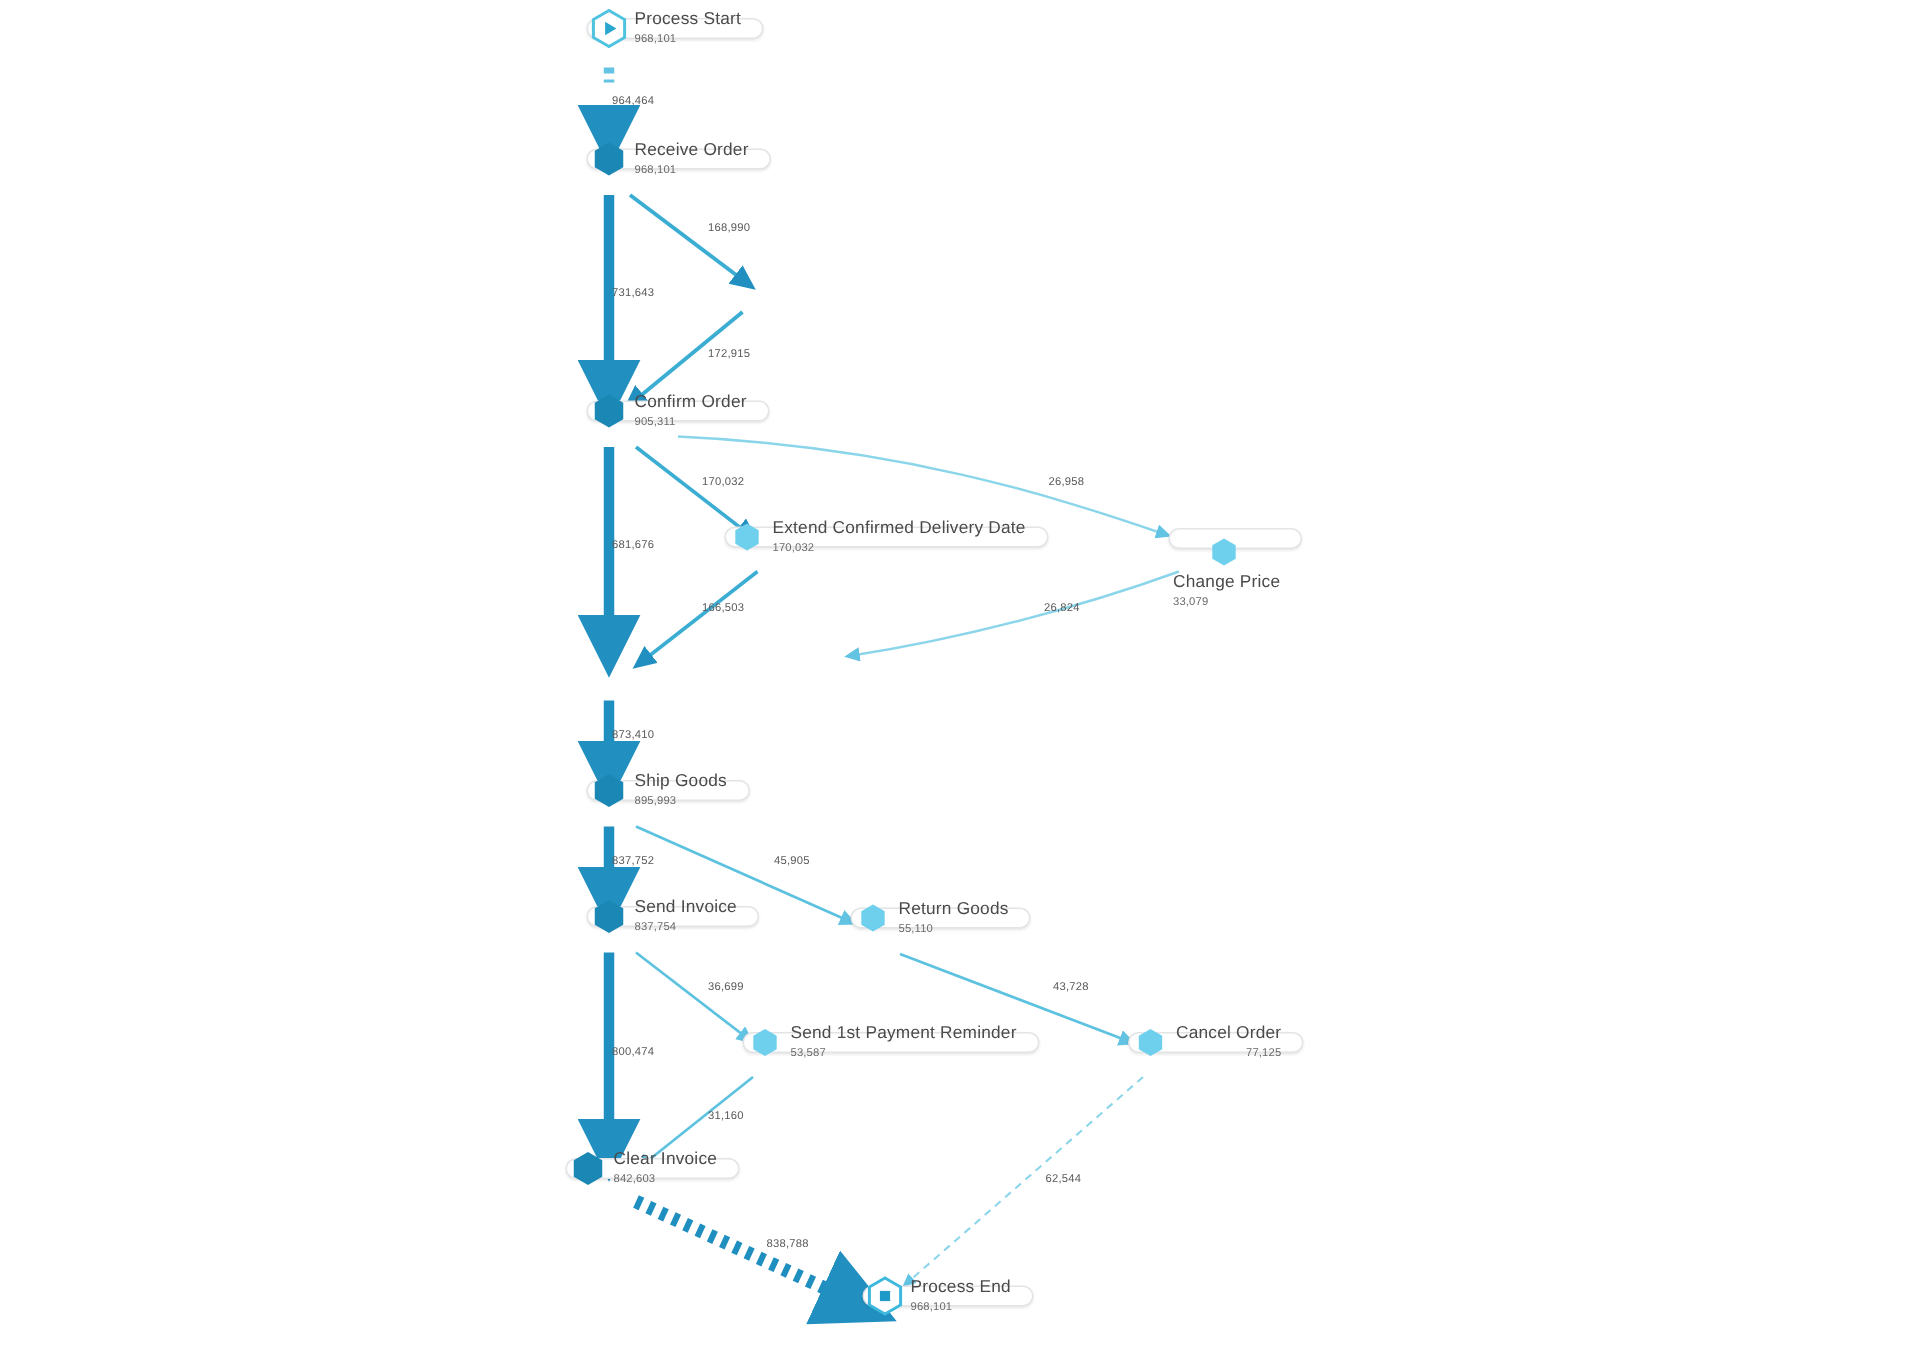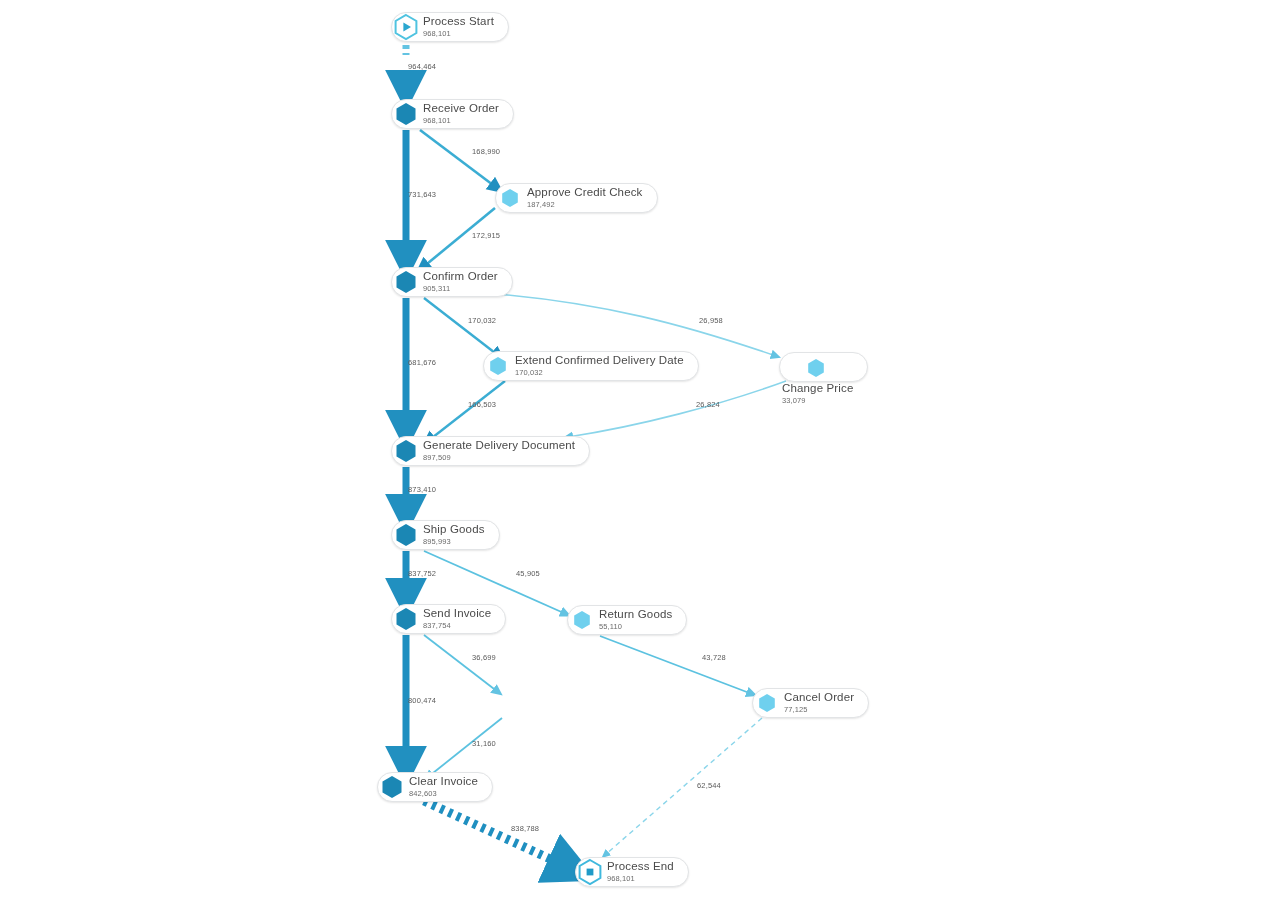--- a/index.html
+++ b/index.html
@@ -33,7 +33,7 @@
     position: absolute;
     display: flex;
     align-items: center;
-    height: 30px;
+    height: 14px;
     background: #ffffff;
     border: 1px solid #e2e4e6;
     border-radius: 16px;

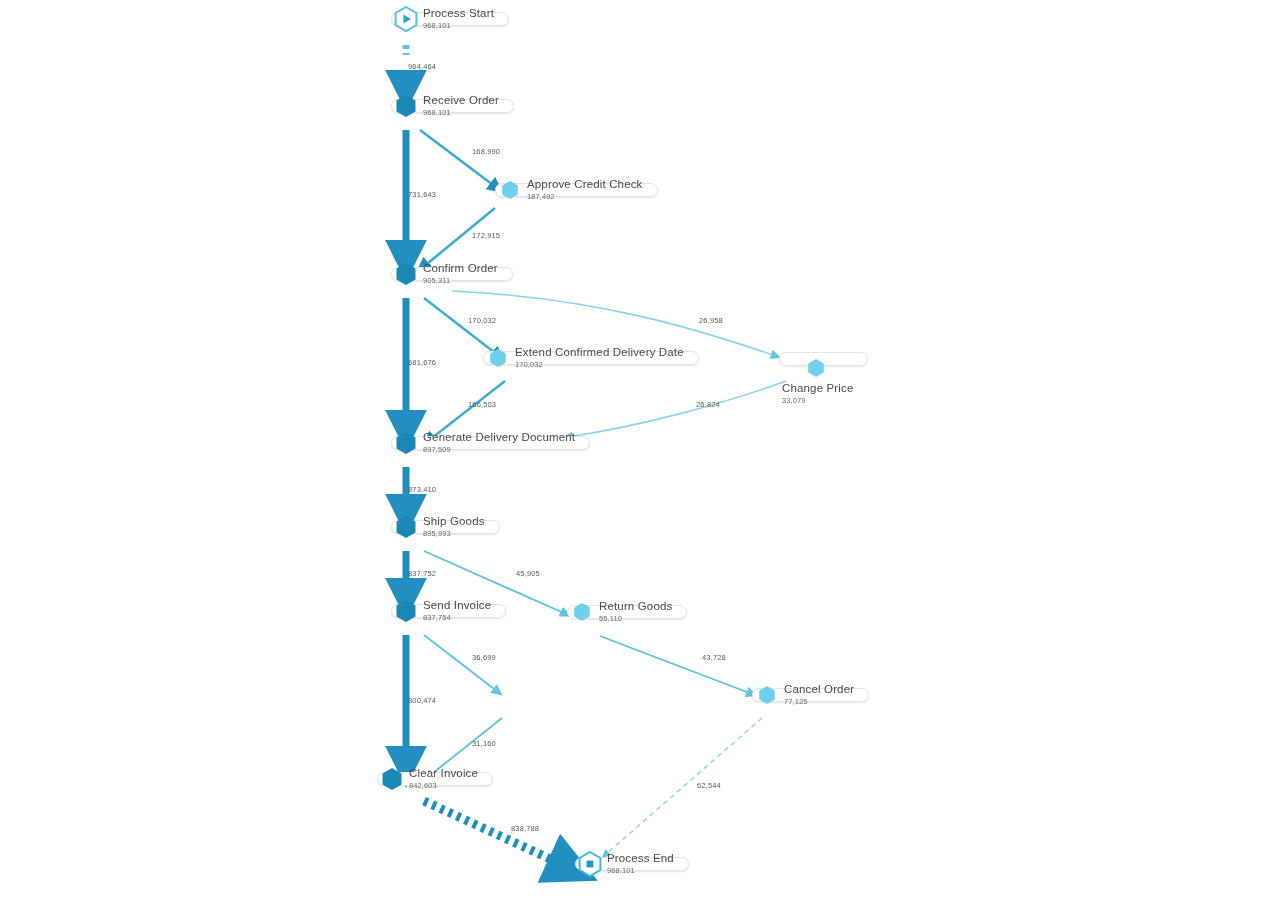--- a/index.html
+++ b/index.html
@@ -182,17 +182,6 @@
     </span>
   </div>
 
-  <div class="node" style="left:495px; top:183px;">
-    <span class="node-glyph">
-      <svg width="30" height="30" viewBox="0 0 30 30">
-        <polygon points="15,6 22.8,10.5 22.8,19.5 15,24 7.2,19.5 7.2,10.5" fill="#6fd0ee"></polygon>
-      </svg>
-    </span>
-    <span class="node-text">
-      <span class="node-label">Approve Credit Check</span>
-      <span class="node-count">187,492</span>
-    </span>
-  </div>
 
   <div class="node" style="left:391px; top:267px;">
     <span class="node-glyph">

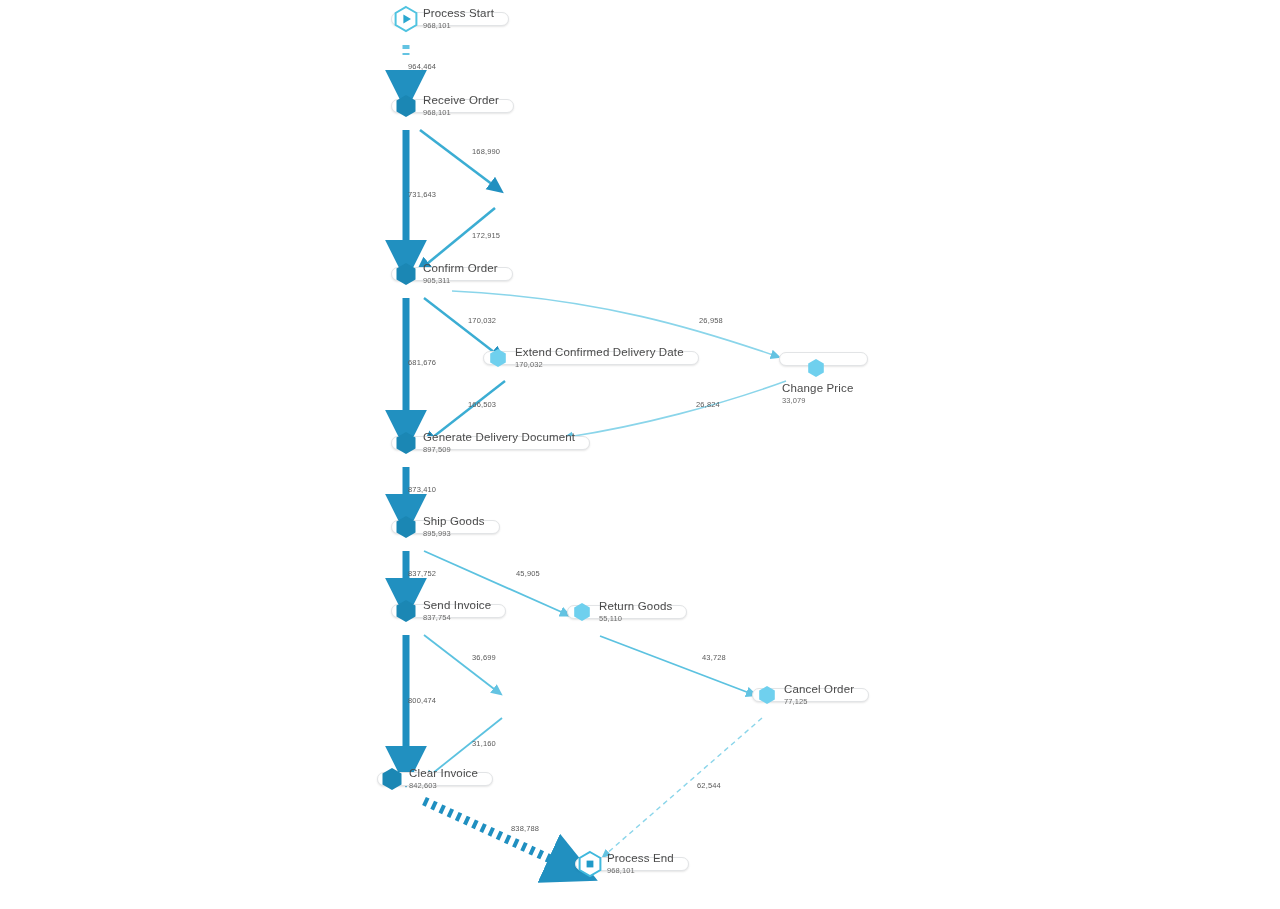--- a/index.html
+++ b/index.html
@@ -219,17 +219,6 @@
     </span>
   </div>
 
-  <div class="node" style="left:391px; top:436px;">
-    <span class="node-glyph">
-      <svg width="30" height="30" viewBox="0 0 30 30">
-        <polygon points="15,4 24.5,9.5 24.5,20.5 15,26 5.5,20.5 5.5,9.5" fill="#1b87b4"></polygon>
-      </svg>
-    </span>
-    <span class="node-text">
-      <span class="node-label">Generate Delivery Document</span>
-      <span class="node-count">897,509</span>
-    </span>
-  </div>
 
   <div class="node" style="left:391px; top:520px;">
     <span class="node-glyph">

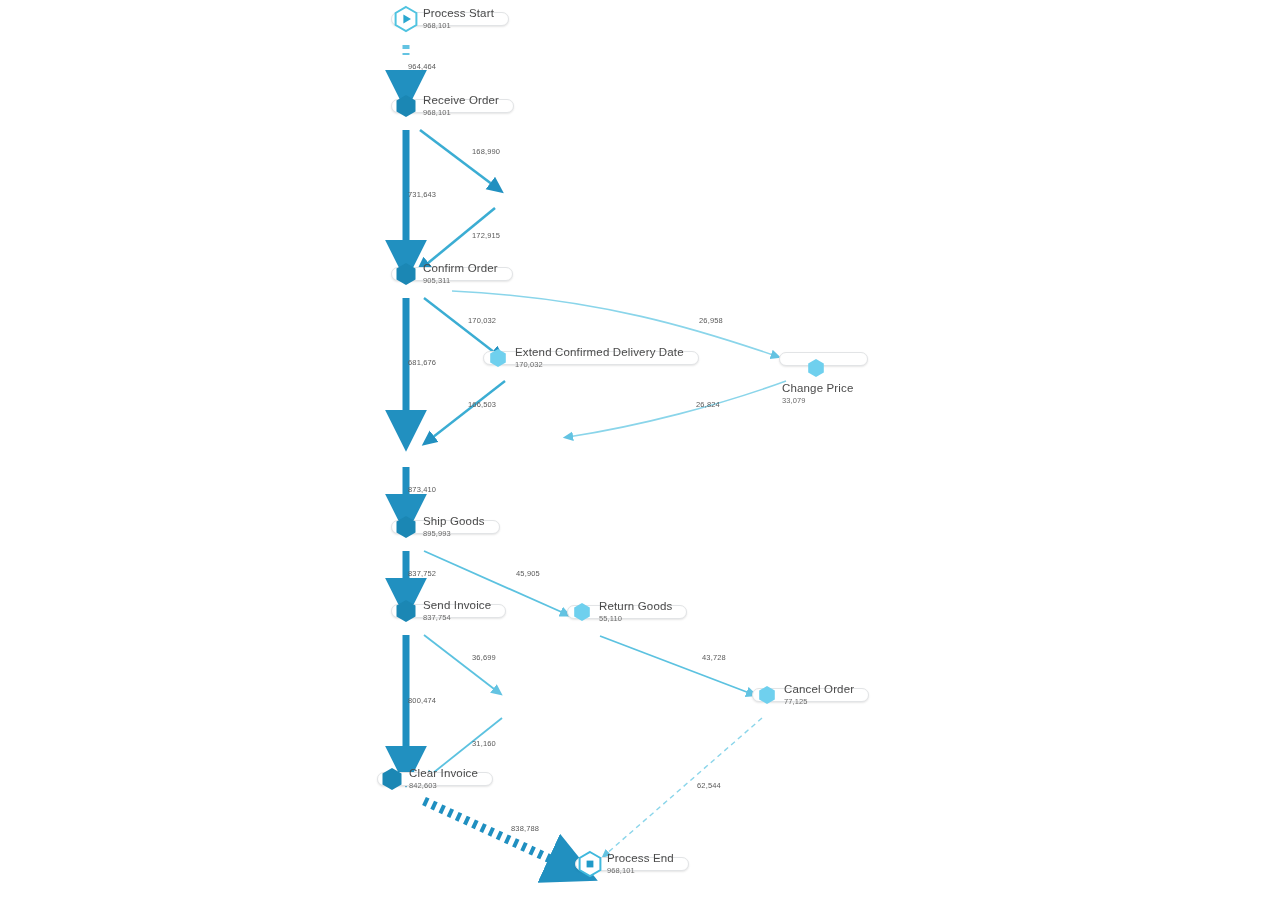--- a/index.html
+++ b/index.html
@@ -256,6 +256,17 @@
     </span>
   </div>
 
+  <div class="node" style="left:495px; top:688px;">
+    <span class="node-glyph">
+      <svg width="30" height="30" viewBox="0 0 30 30">
+        <polygon points="15,6 22.8,10.5 22.8,19.5 15,24 7.2,19.5 7.2,10.5" fill="#6fd0ee"></polygon>
+      </svg>
+    </span>
+    <span class="node-text">
+      <span class="node-label">Send 1st Payment Reminder</span>
+      <span class="node-count">53,587</span>
+    </span>
+  </div>
 
   <div class="node" style="left:752px; top:688px;">
     <span class="node-glyph">

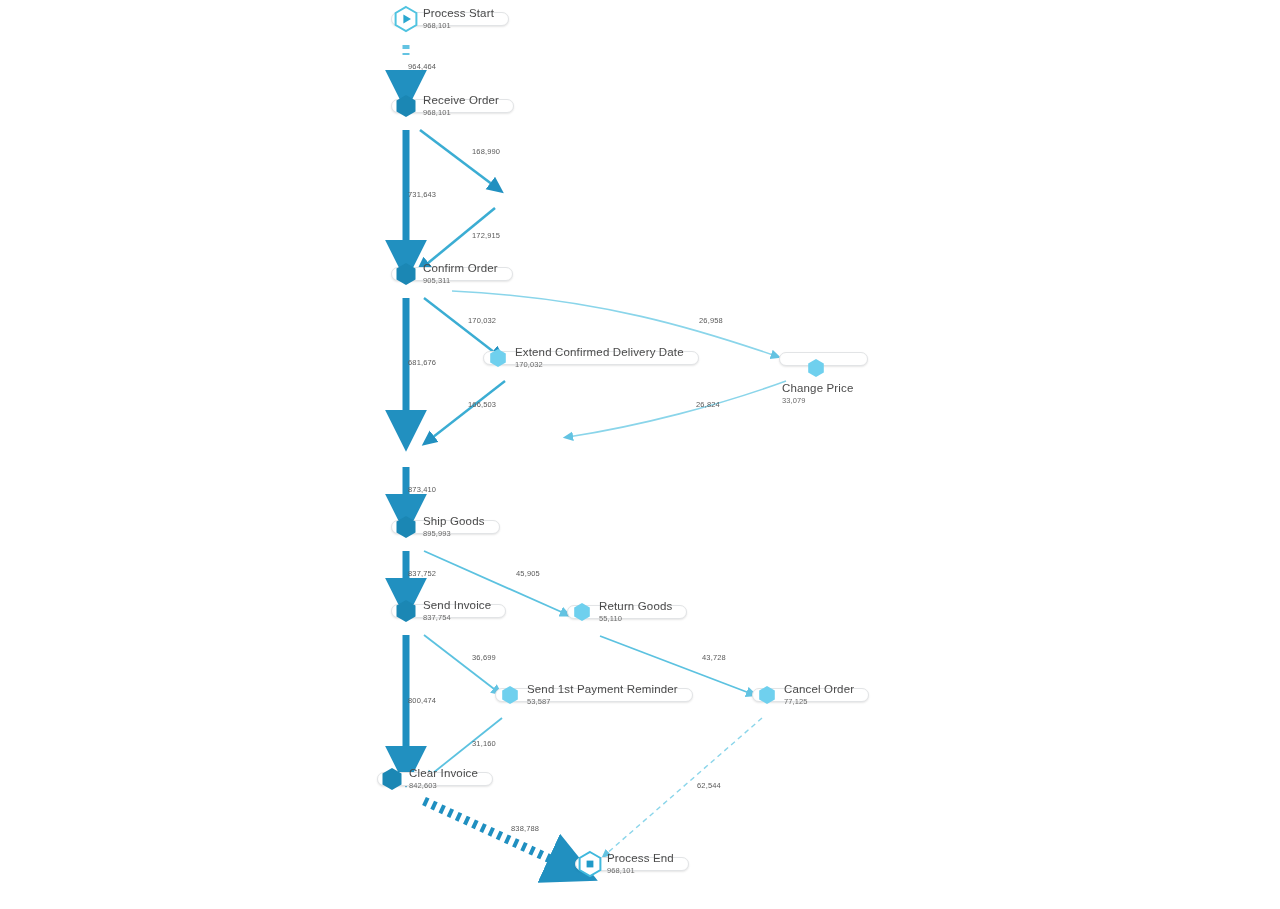--- a/index.html
+++ b/index.html
@@ -268,7 +268,7 @@
     </span>
   </div>
 
-  <div class="node" style="left:752px; top:688px;">
+  <div class="node" style="left:752px; top:688px;text-align:right;">
     <span class="node-glyph">
       <svg width="30" height="30" viewBox="0 0 30 30">
         <polygon points="15,6 22.8,10.5 22.8,19.5 15,24 7.2,19.5 7.2,10.5" fill="#6fd0ee"></polygon>

